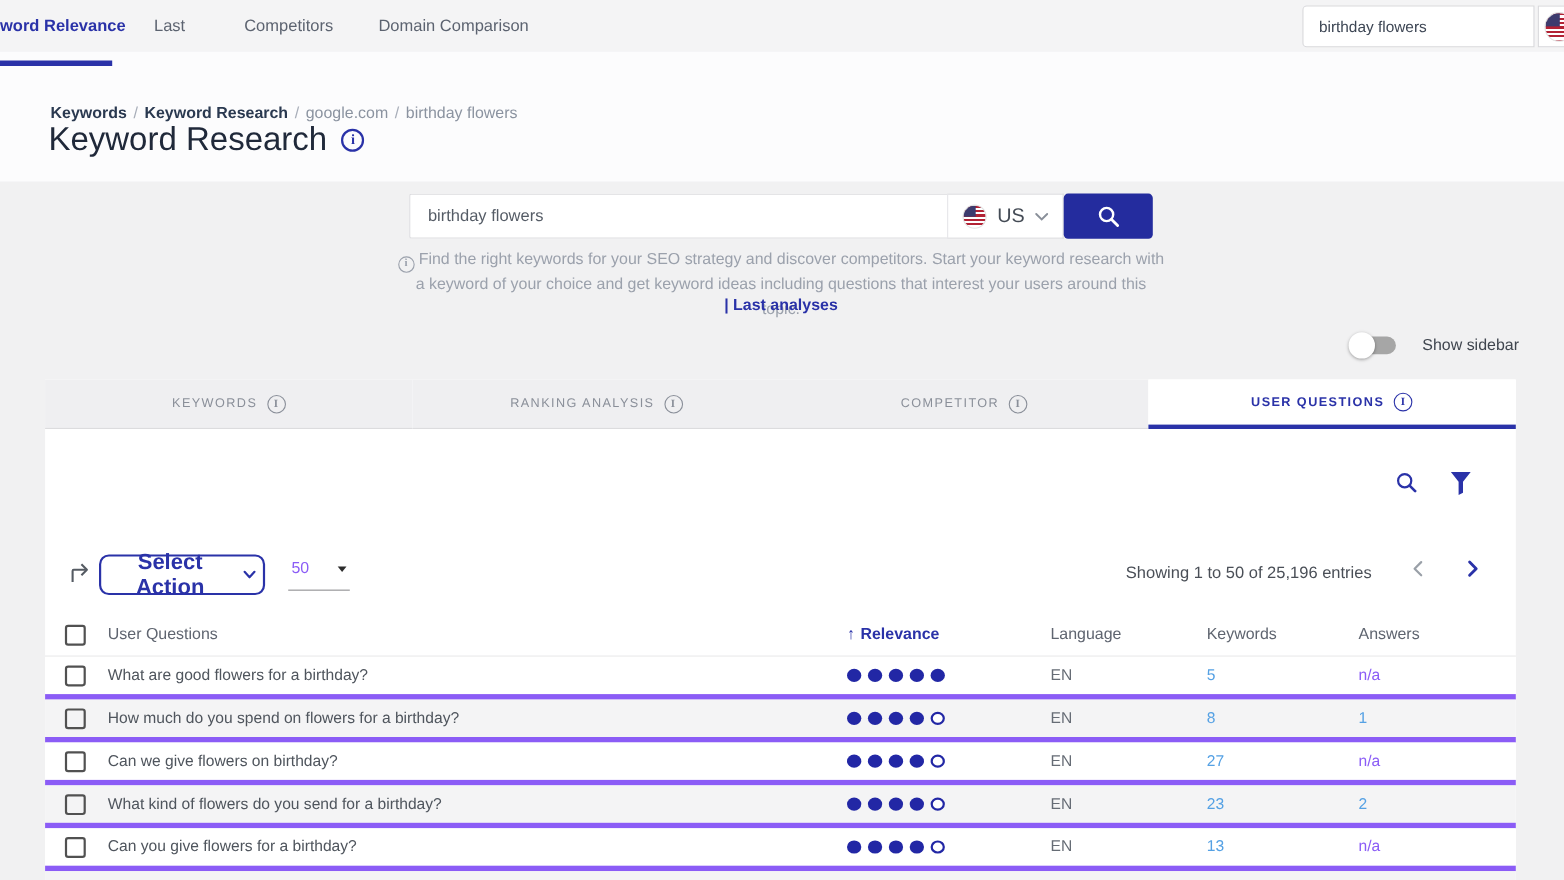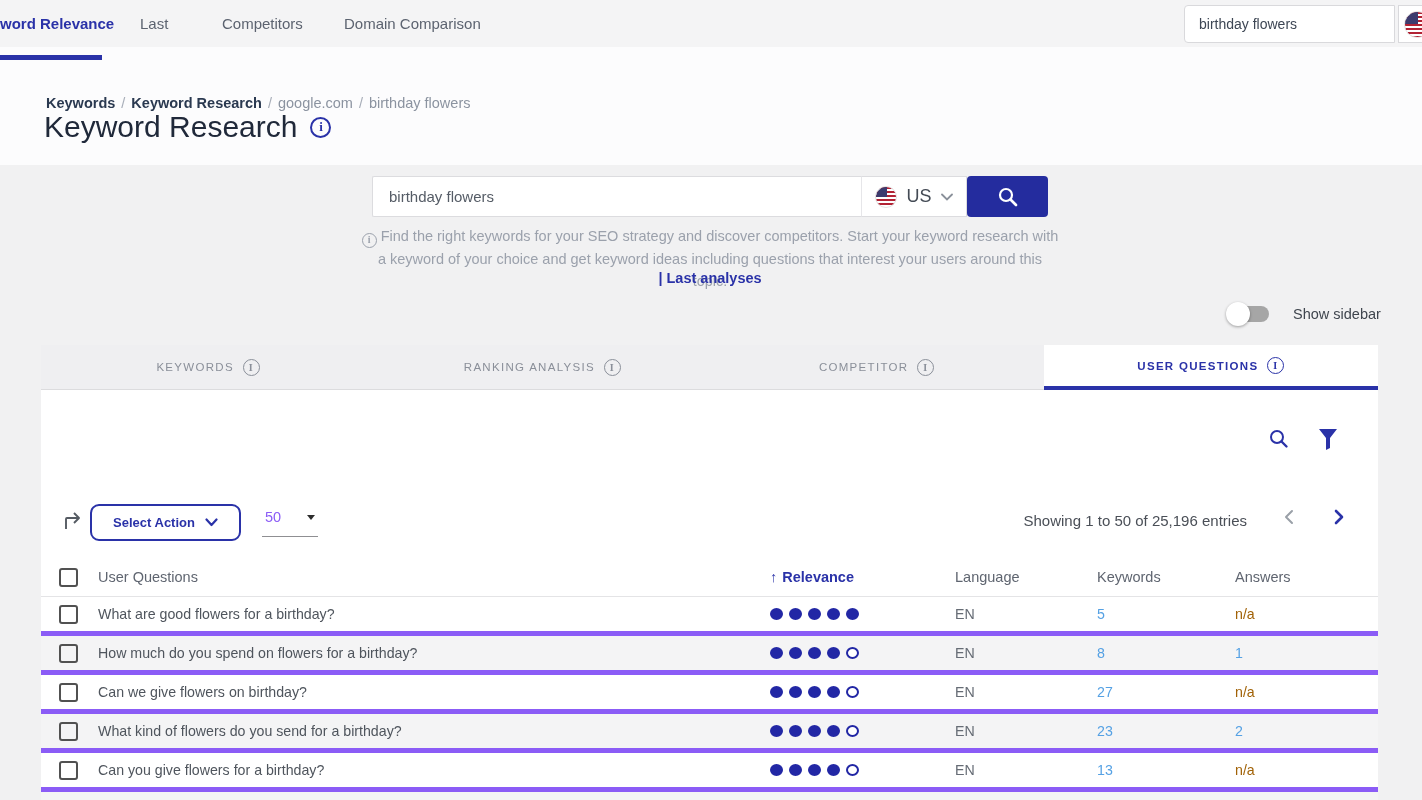--- a/index.html
+++ b/index.html
@@ -73,7 +73,7 @@
   
   .export-icon{position:absolute;left:20px;top:163px;cursor:pointer;}
   .select-action{position:absolute;left:49px;top:159px;width:151px;height:37px;background:#fff;
-    border:2px solid var(--brand);border-radius:9px;color:var(--brand);font-size:13px;font-weight:700;
+    border:2px solid var(--brand);border-radius:9px;color:var(--brand);font-size:20px;font-weight:700;
     display:flex;align-items:center;justify-content:center;gap:10px;cursor:pointer;font-family:inherit;}
   .page-size{position:absolute;left:221px;top:162px;width:56px;height:30px;border-bottom:1px solid #8f8f92;
     cursor:pointer;font-size:14.5px;color:#8b5cf6;display:flex;align-items:flex-start;justify-content:space-between;padding:2px 3px 0 3px;}

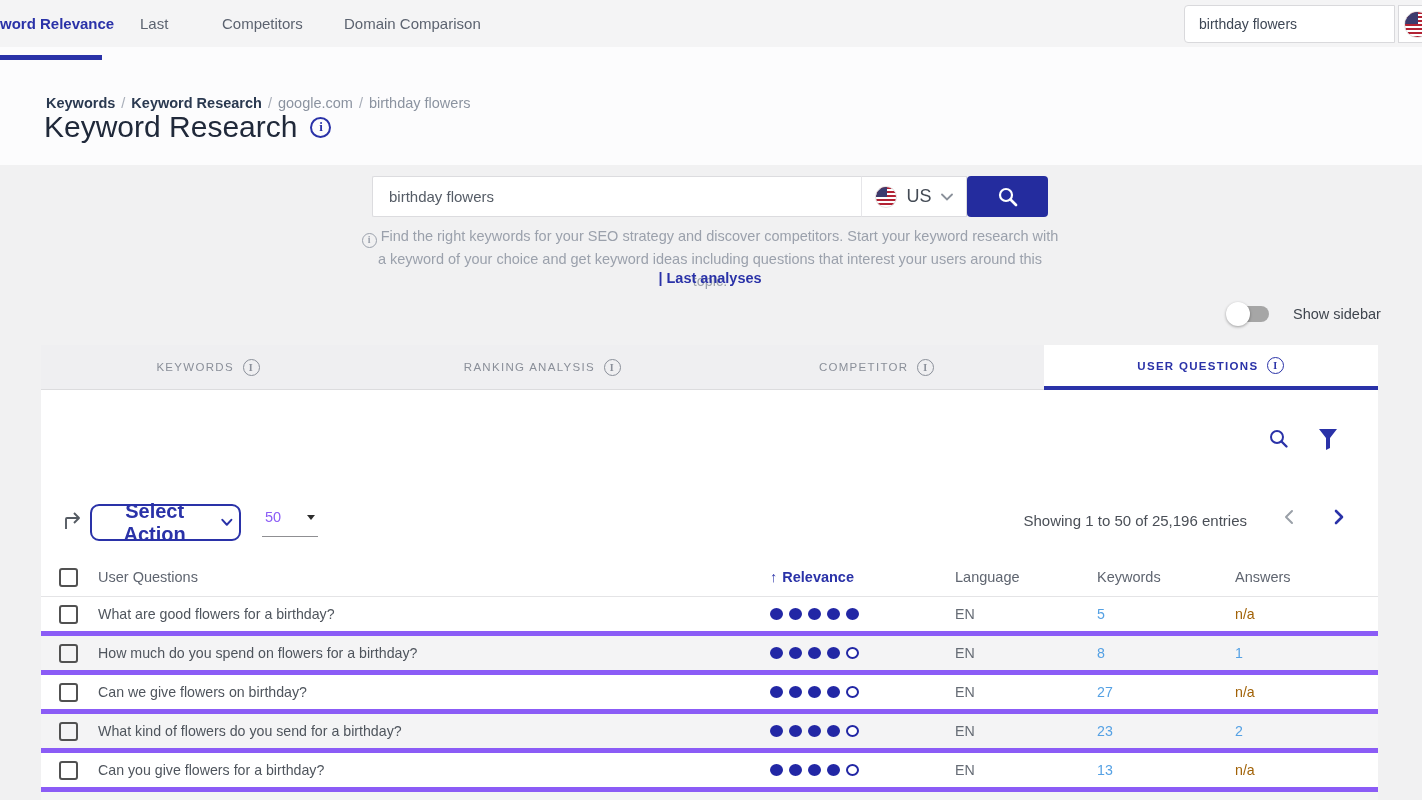--- a/index.html
+++ b/index.html
@@ -97,7 +97,7 @@
   .dot{width:13px;height:12px;border-radius:50%;background:var(--dots);display:inline-block;margin-right:6px;}
   .dot.empty{background:#fff;border:2px solid var(--dots);width:13px;height:12px;}
   .link{color:var(--link);cursor:pointer;}
-  .na{color:#a16207;}
+  .na{color:#8b5cf6;}
   .lang{color:#666c75;}
   svg{display:block;}
 </style>

